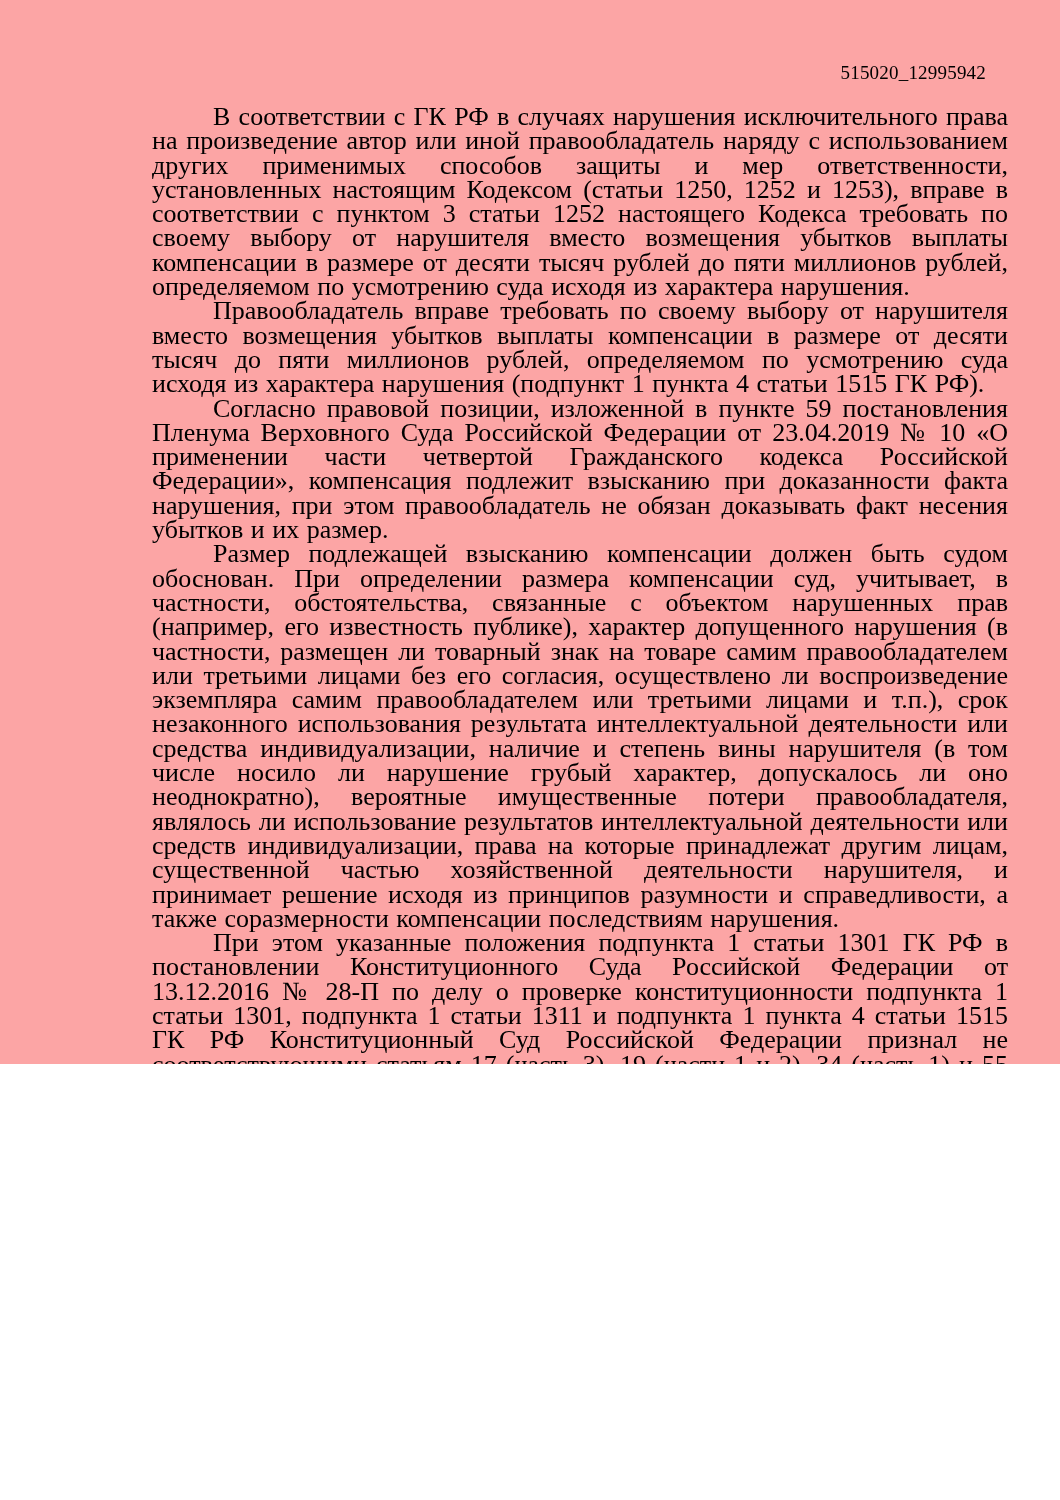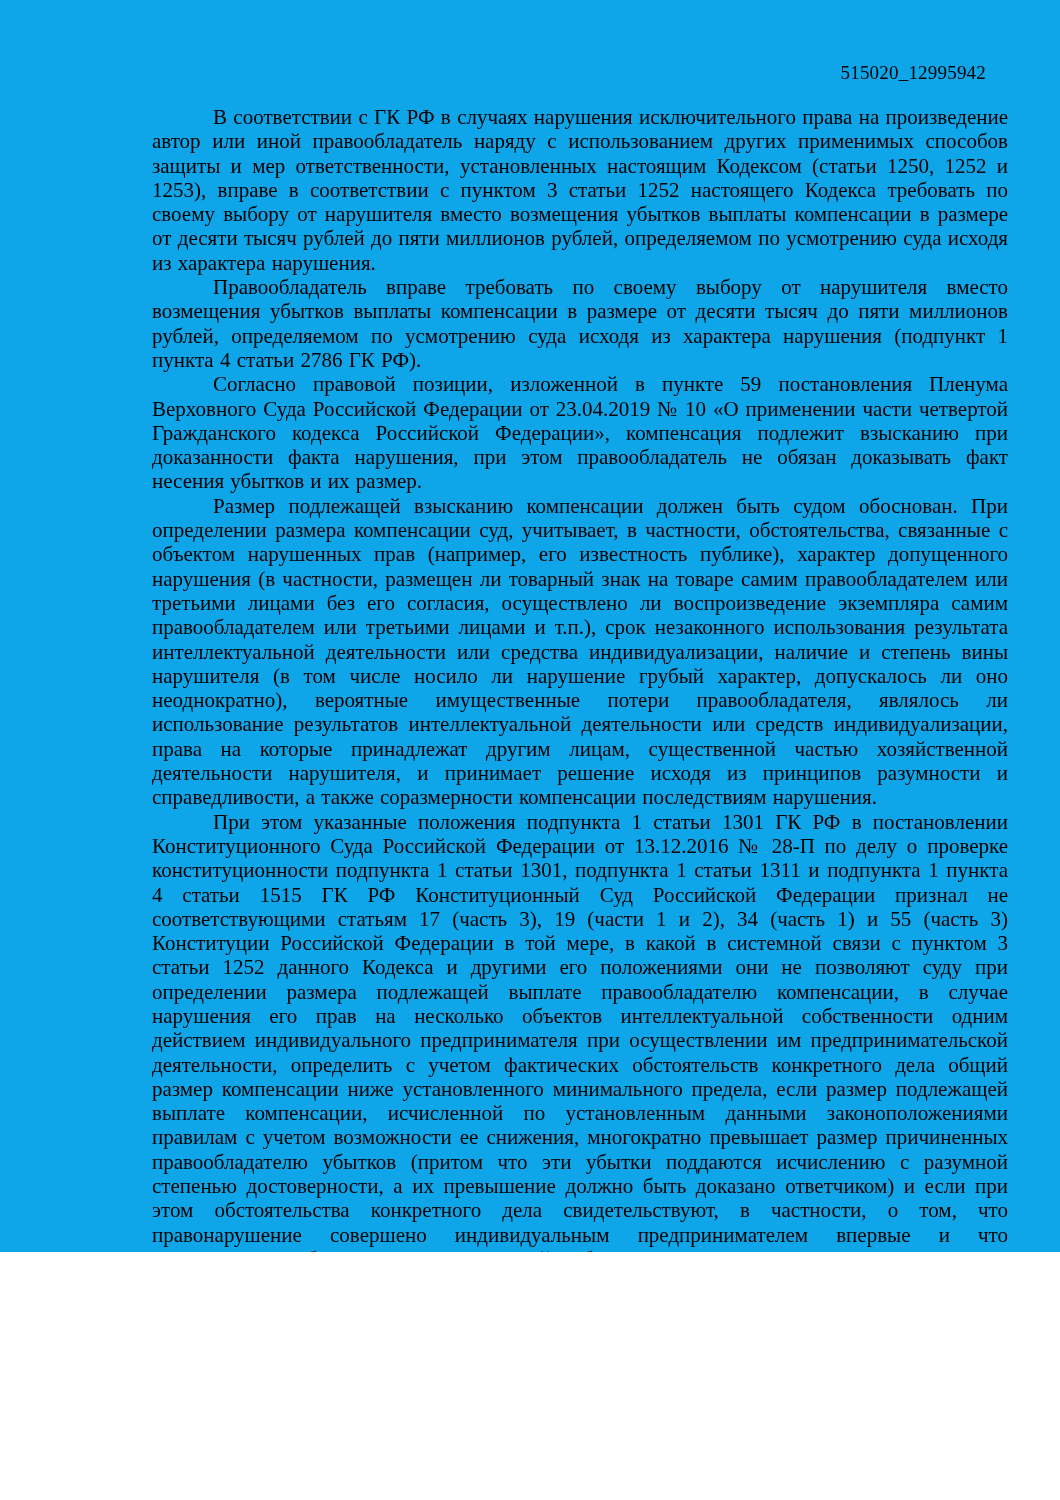--- a/index.html
+++ b/index.html
@@ -10,8 +10,8 @@
   .page {
     position: relative;
     width: 1060px;
-    height: 1252px;
-    background: #0ea5e9;
+    height: 1064px;
+    background: #fca5a5;
     font-family: "Liberation Serif", "DejaVu Serif", serif;
     color: #000000;
     overflow: hidden;

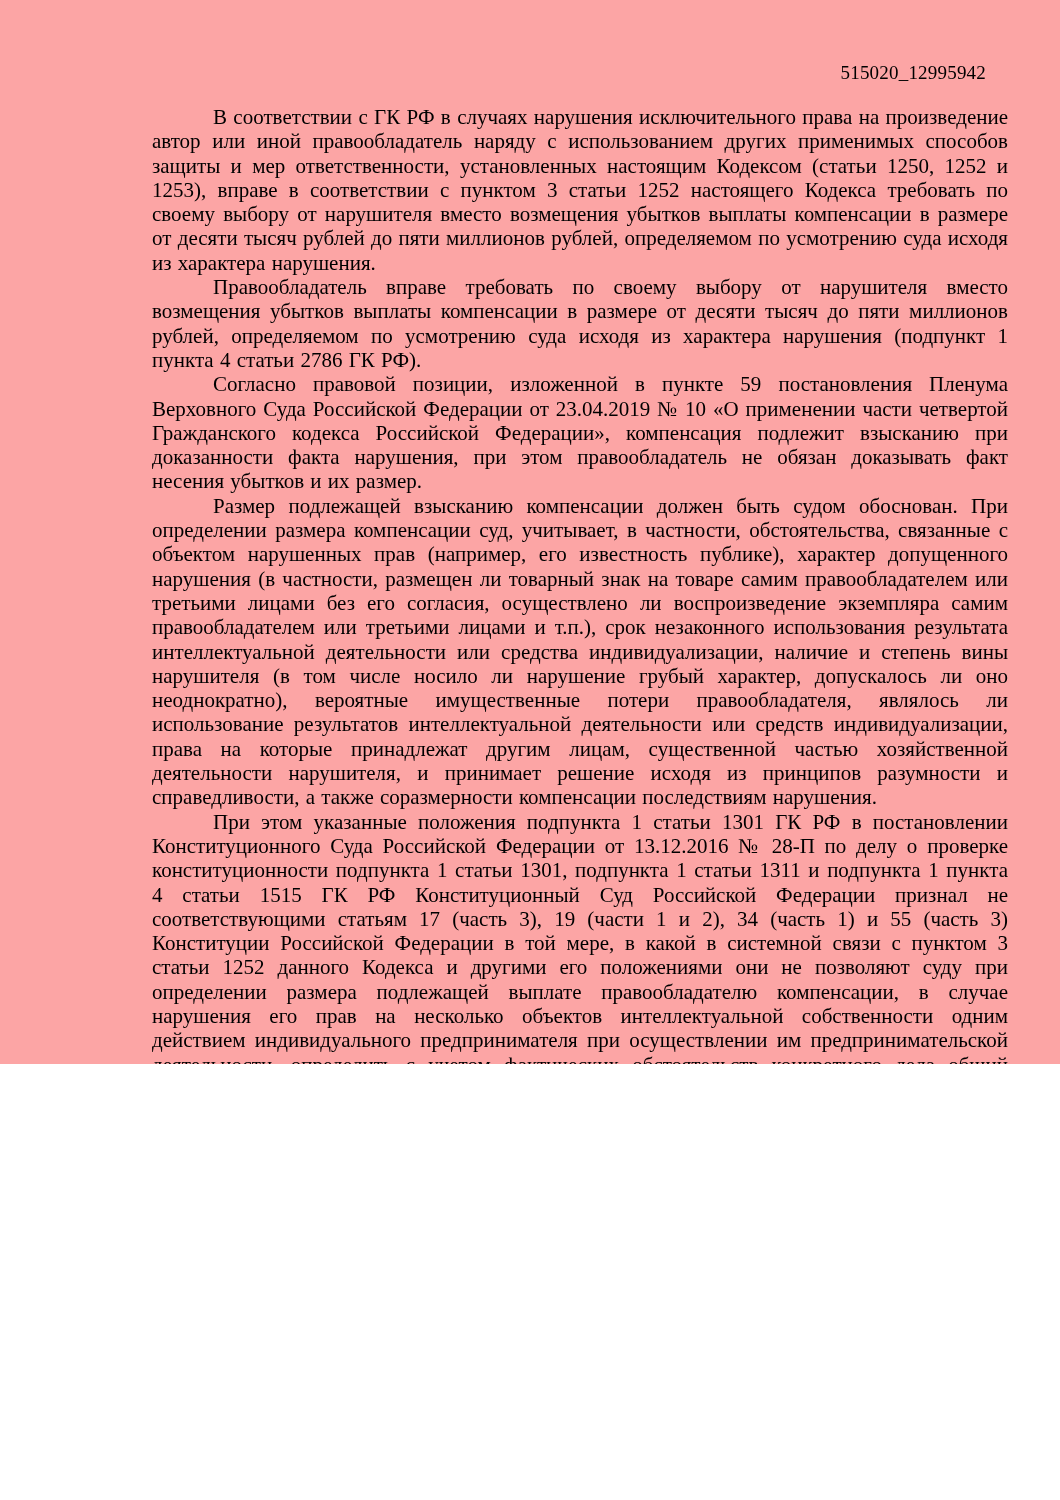--- a/index.html
+++ b/index.html
@@ -33,7 +33,7 @@
   .text-block p {
     margin: 0;
     padding: 0;
-    font-size: 21px;
+    font-size: 26px;
     line-height: 24.3px;
     text-align: justify;
     text-align-last: left;

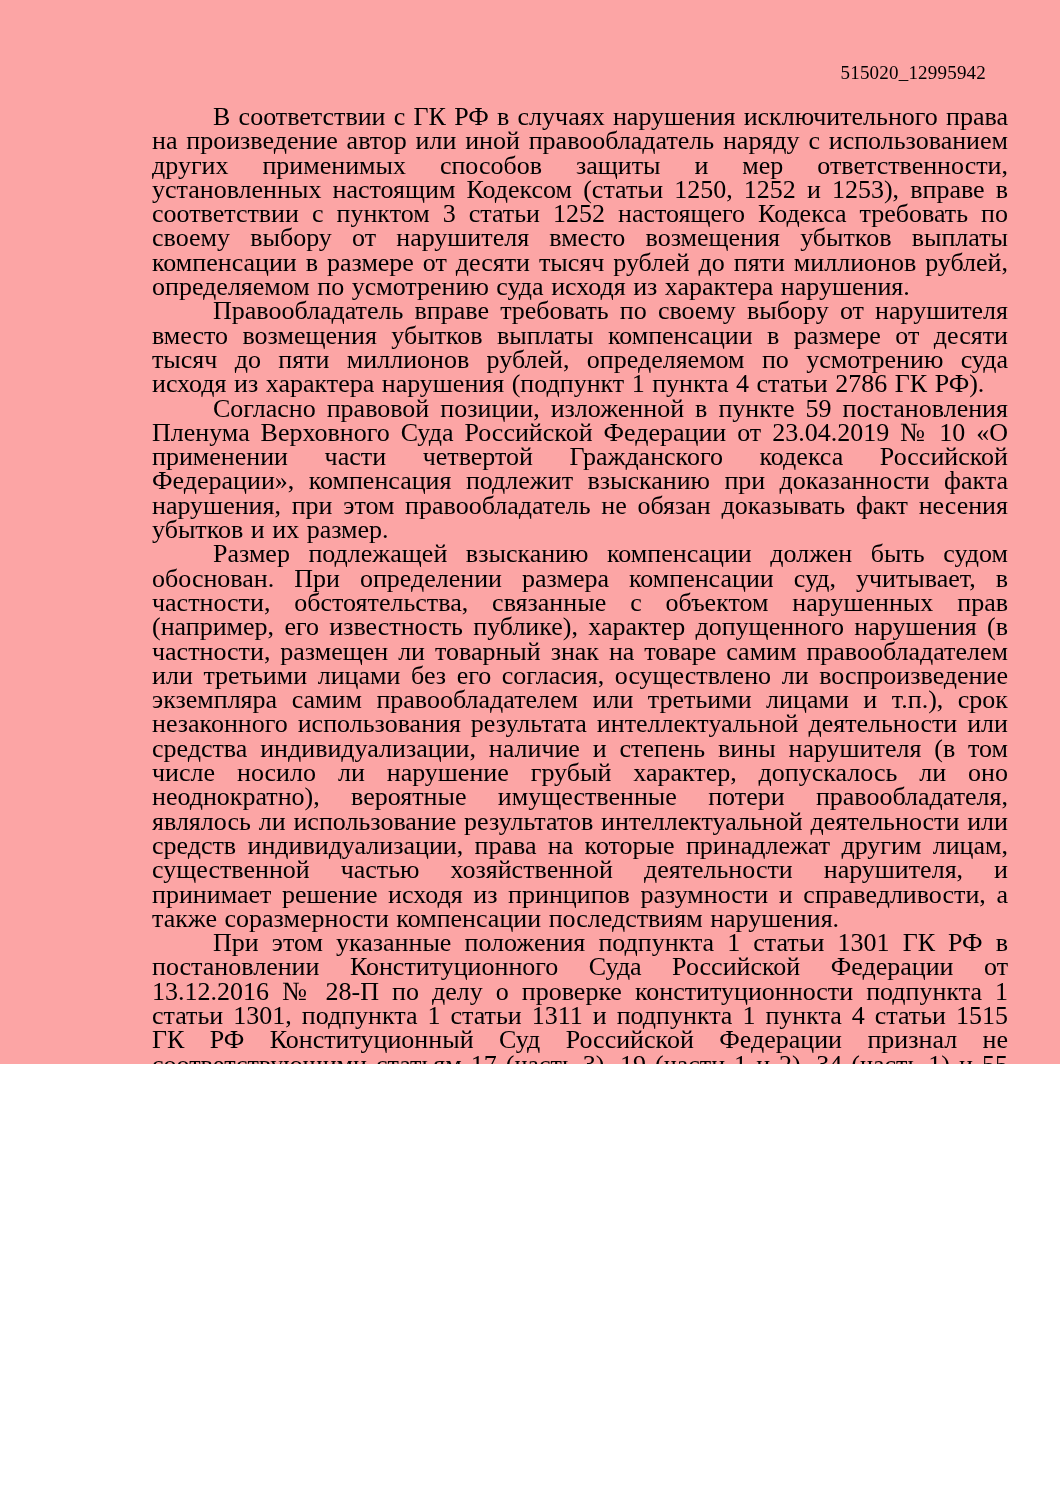--- a/index.html
+++ b/index.html
@@ -79,7 +79,7 @@
 
   <div class="text-block">
     <p>В соответствии с ГК РФ в случаях нарушения исключительного права на произведение автор или иной правообладатель наряду с использованием других применимых способов защиты и мер ответственности, установленных настоящим Кодексом (статьи 1250, 1252 и 1253), вправе в соответствии с пунктом 3 статьи 1252 настоящего Кодекса требовать по своему выбору от нарушителя вместо возмещения убытков выплаты компенсации в размере от десяти тысяч рублей до пяти миллионов рублей, определяемом по усмотрению суда исходя из характера нарушения.</p>
-    <p>Правообладатель вправе требовать по своему выбору от нарушителя вместо возмещения убытков выплаты компенсации в размере от десяти тысяч до пяти миллионов рублей, определяемом по усмотрению суда исходя из характера нарушения (подпункт 1 пункта 4 статьи 2786 ГК РФ).</p>
+    <p>Правообладатель вправе требовать по своему выбору от нарушителя вместо возмещения убытков выплаты компенсации в размере от десяти тысяч до пяти миллионов рублей, определяемом по усмотрению суда исходя из характера нарушения (подпункт 1 пункта 4 статьи 1515 ГК РФ).</p>
     <p>Согласно правовой позиции, изложенной в пункте 59 постановления Пленума Верховного Суда Российской Федерации от 23.04.2019 № 10 «О применении части четвертой Гражданского кодекса Российской Федерации», компенсация подлежит взысканию при доказанности факта нарушения, при этом правообладатель не обязан доказывать факт несения убытков и их размер.</p>
     <p>Размер подлежащей взысканию компенсации должен быть судом обоснован. При определении размера компенсации суд, учитывает, в частности, обстоятельства, связанные с объектом нарушенных прав (например, его известность публике), характер допущенного нарушения (в частности, размещен ли товарный знак на товаре самим правообладателем или третьими лицами без его согласия, осуществлено ли воспроизведение экземпляра самим правообладателем или третьими лицами и т.п.), срок незаконного использования результата интеллектуальной деятельности или средства индивидуализации, наличие и степень вины нарушителя (в том числе носило ли нарушение грубый характер, допускалось ли оно неоднократно), вероятные имущественные потери правообладателя, являлось ли использование результатов интеллектуальной деятельности или средств индивидуализации, права на которые принадлежат другим лицам, существенной частью хозяйственной деятельности нарушителя, и принимает решение исходя из принципов разумности и справедливости, а также соразмерности компенсации последствиям нарушения.</p>
     <p>При этом указанные положения подпункта 1 статьи 1301 ГК РФ в постановлении Конституционного Суда Российской Федерации от 13.12.2016 № 28-П по делу о проверке конституционности подпункта 1 статьи 1301, подпункта 1 статьи 1311 и подпункта 1 пункта 4 статьи 1515 ГК РФ Конституционный Суд Российской Федерации признал не соответствующими статьям 17 (часть 3), 19 (части 1 и 2), 34 (часть 1) и 55 (часть 3) Конституции Российской Федерации в той мере, в какой в системной связи с пунктом 3 статьи 1252 данного Кодекса и другими его положениями они не позволяют суду при определении размера подлежащей выплате правообладателю компенсации, в случае нарушения его прав на несколько объектов интеллектуальной собственности одним действием индивидуального предпринимателя при осуществлении им предпринимательской деятельности, определить с учетом фактических обстоятельств конкретного дела общий размер компенсации ниже установленного минимального предела, если размер подлежащей выплате компенсации, исчисленной по установленным данными законоположениями правилам с учетом возможности ее снижения, многократно превышает размер причиненных правообладателю убытков (притом что эти убытки поддаются исчислению с разумной степенью достоверности, а их превышение должно быть доказано ответчиком) и если при этом обстоятельства конкретного дела свидетельствуют, в частности, о том, что правонарушение совершено индивидуальным предпринимателем впервые и что использование объектов интеллектуальной собственности, права на которые принадлежат другим лицам, с нарушением этих прав не являлось существенной частью его</p>

